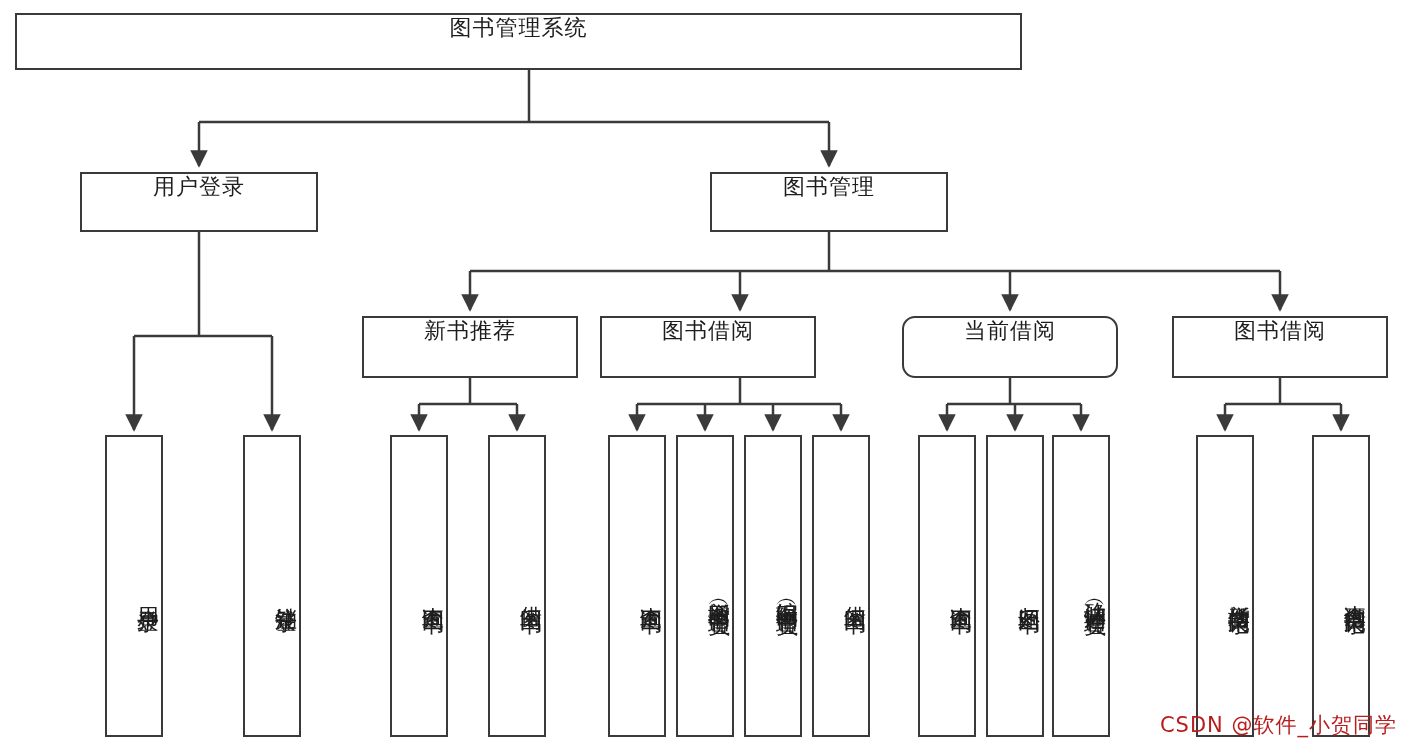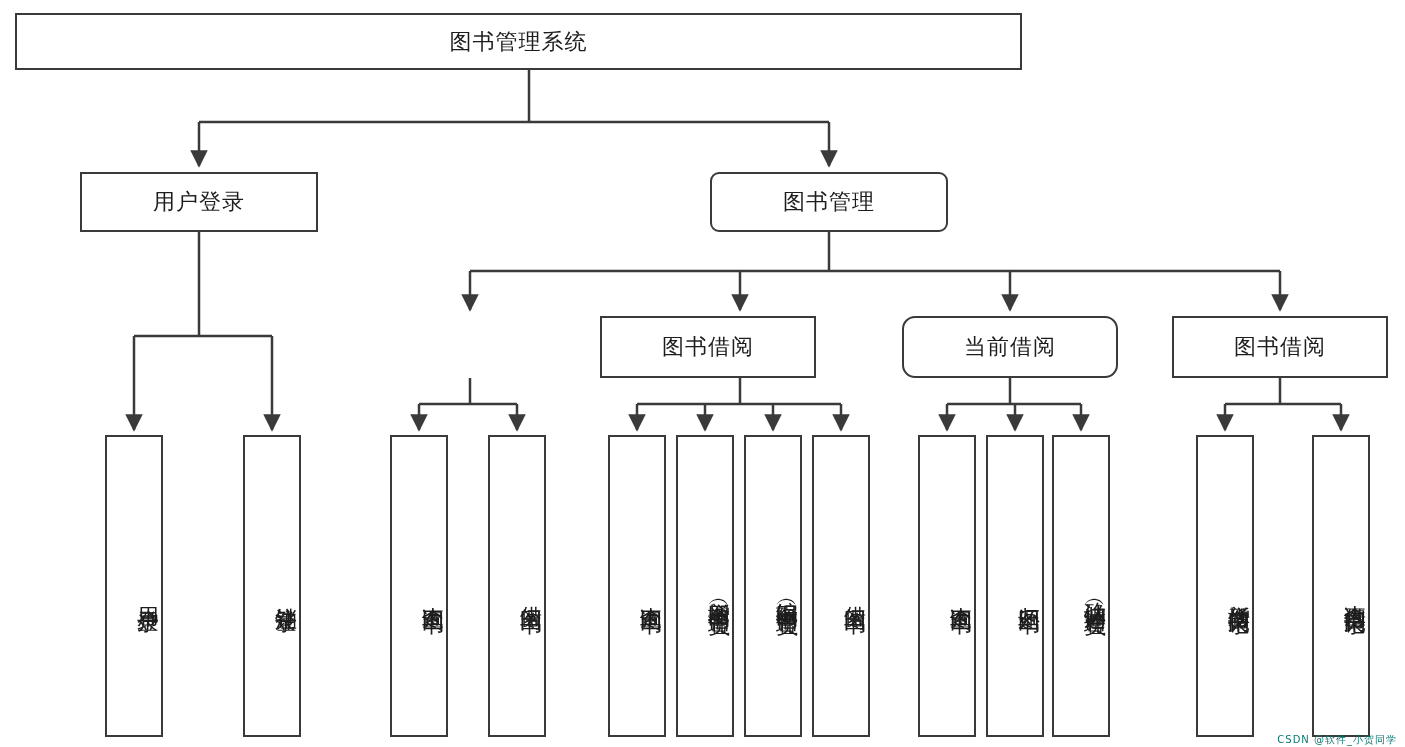--- a/index.html
+++ b/index.html
@@ -32,7 +32,6 @@
     border: 2px solid #3a3a3a;
     background: #ffffff;
     display: flex;
-    align-items: center;
     justify-content: center;
     color: #1d1d1d;
   }

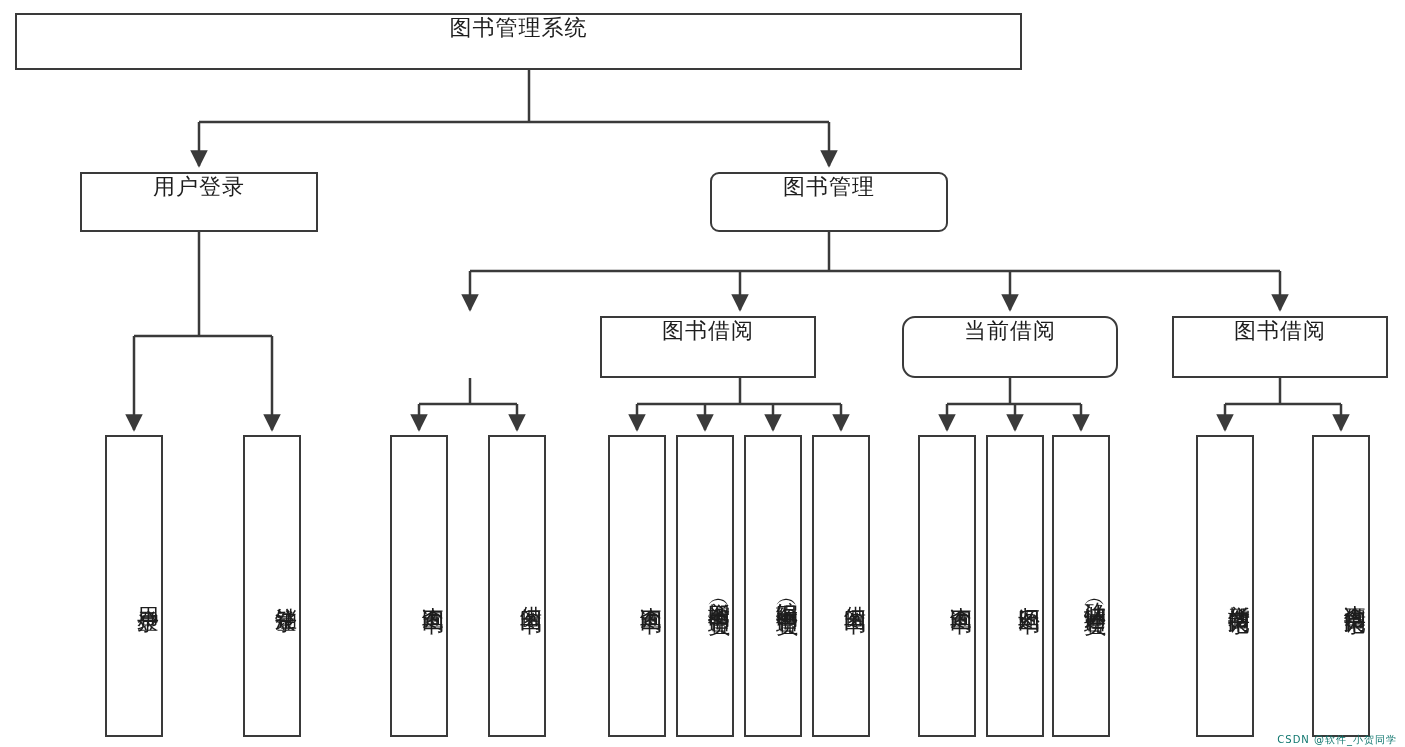--- a/index.html
+++ b/index.html
@@ -128,7 +128,7 @@
   <div class="node horiz" style="left:80px; top:172px; width:238px; height:60px;">
     <span class="node-label">用户登录</span>
   </div>
-  <div class="node horiz" style="left:710px; top:172px; width:238px; height:60px;border-radius:9px;">
+  <div class="node horiz" style="left:710px; top:172px; width:238px; height:60px;">
     <span class="node-label">图书管理</span>
   </div>
 

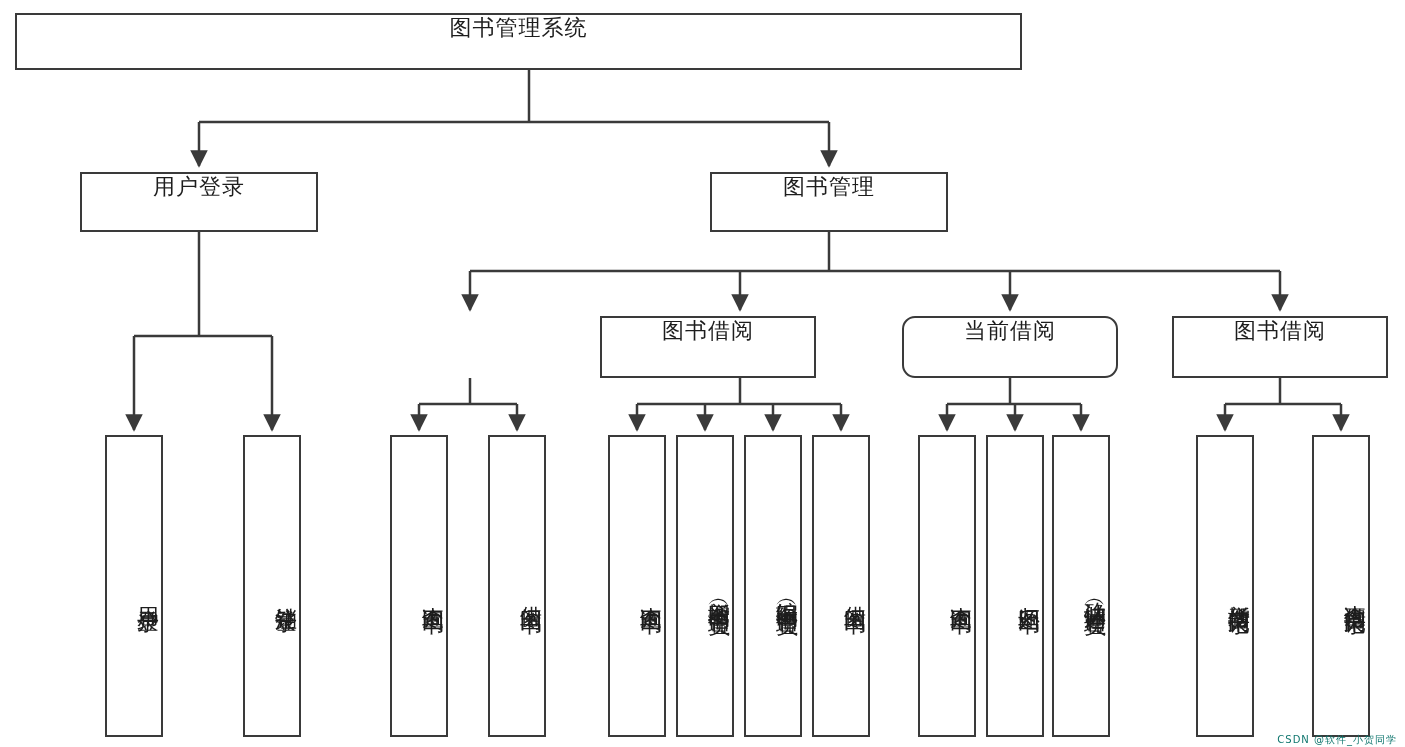--- a/index.html
+++ b/index.html
@@ -132,6 +132,9 @@
     <span class="node-label">图书管理</span>
   </div>
 
+  <div class="node horiz" style="left:362px; top:316px; width:216px; height:62px;">
+    <span class="node-label">新书推荐</span>
+  </div>
   <div class="node horiz" style="left:600px; top:316px; width:216px; height:62px;">
     <span class="node-label">图书借阅</span>
   </div>

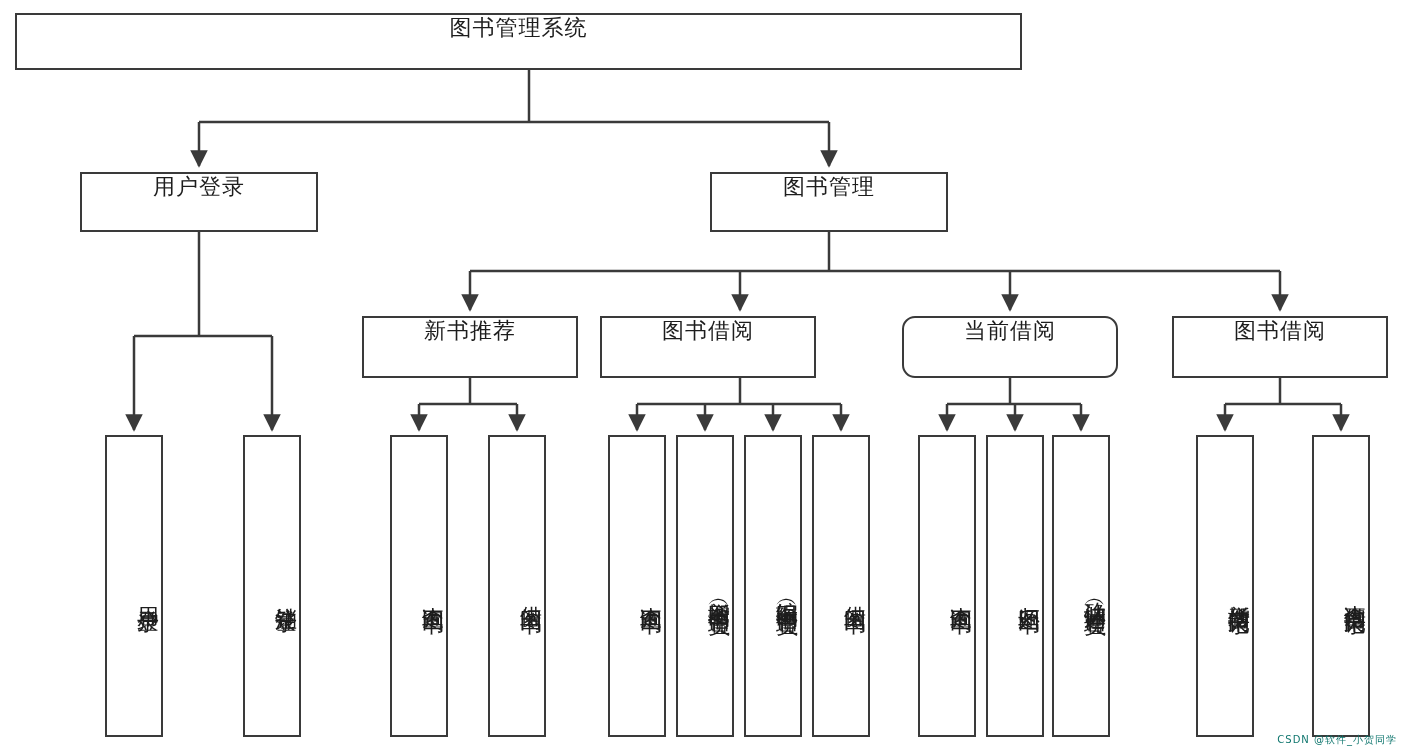--- a/index.html
+++ b/index.html
@@ -56,9 +56,9 @@
   .watermark {
     position: absolute;
     right: 8px;
-    bottom: 0;
-    font-size: 10px;
-    color: #0f766e;
+    bottom: 8px;
+    font-size: 21px;
+    color: #b91c1c;
     letter-spacing: 1px;
     white-space: nowrap;
     pointer-events: none;

